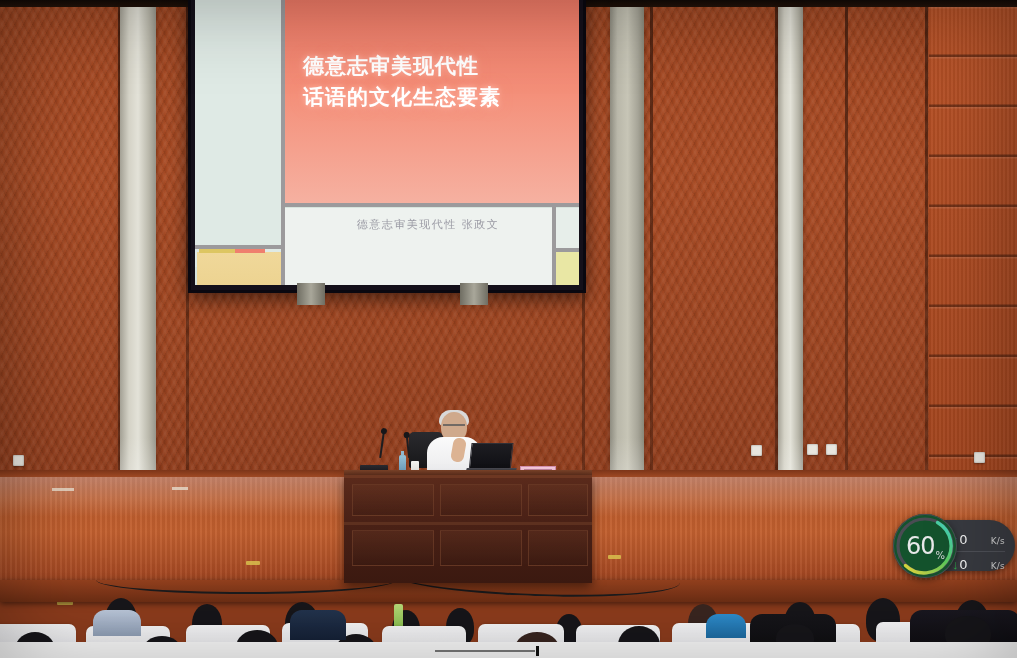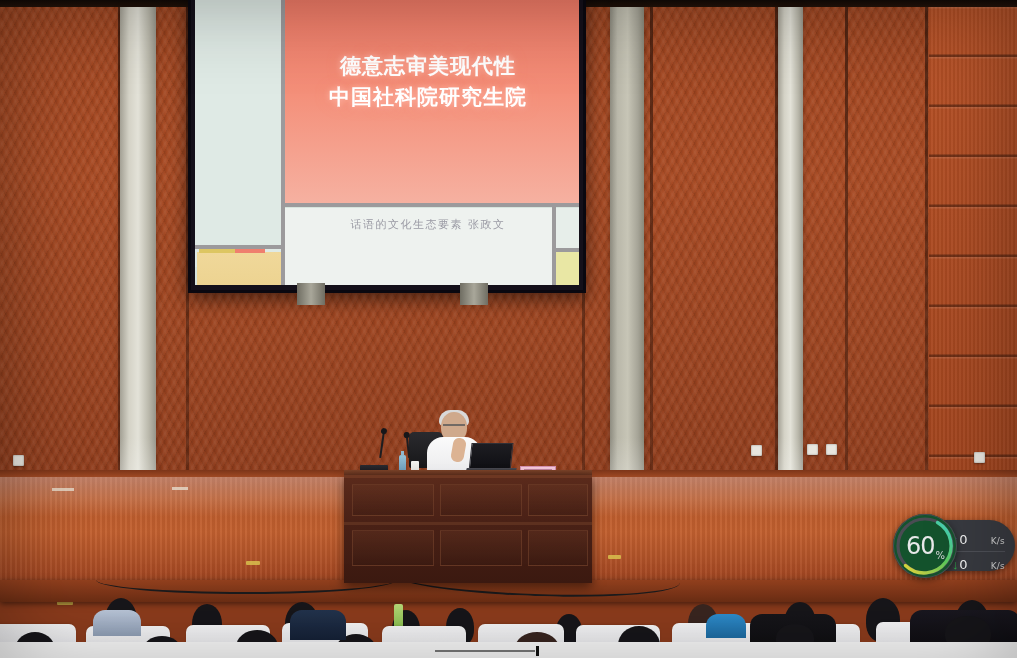--- a/index.html
+++ b/index.html
@@ -72,7 +72,7 @@
 
   .slide-title{
     position:absolute;left:108px;top:52px;width:250px;
-    text-align:center;color:#ffffff;
+    text-align:left;color:#ffffff;
     font-family:"DejaVu Sans","Liberation Sans",sans-serif;
     font-size:21px;line-height:31px;font-weight:600;letter-spacing:1px;
     text-shadow:0 0 6px rgba(255,190,175,.95),0 0 13px rgba(255,150,130,.65);

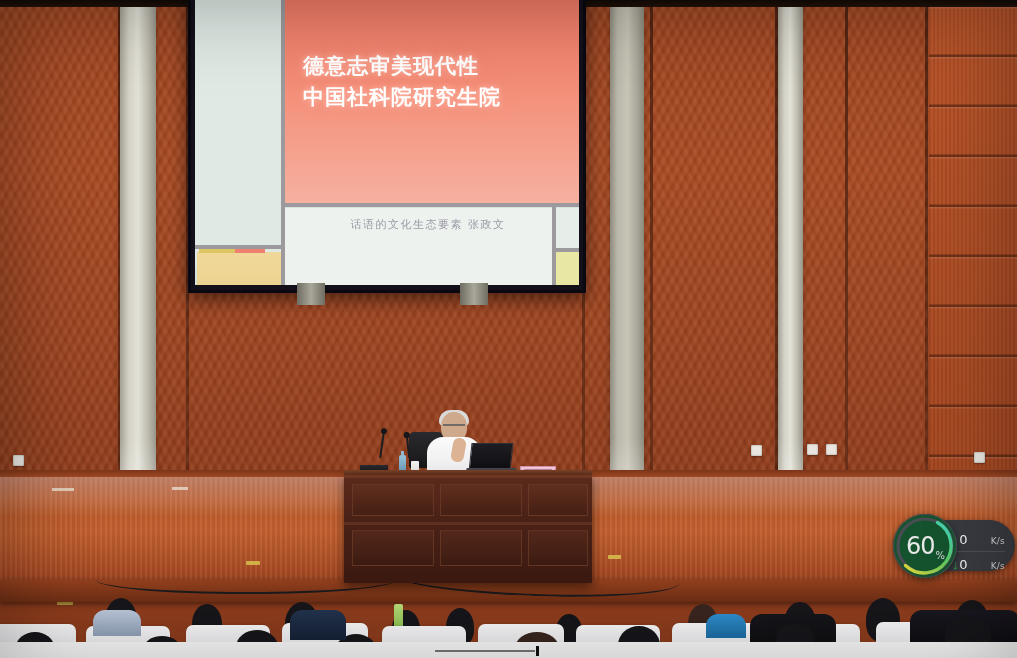--- a/index.html
+++ b/index.html
@@ -304,7 +304,7 @@
 
         <div class="slide-title">
           <div>德意志审美现代性</div>
-          <div>中国社科院研究生院</div>
+          <div>话语的文化生态要素</div>
         </div>
         <div class="slide-sub">话语的文化生态要素  张政文</div>
       </div>

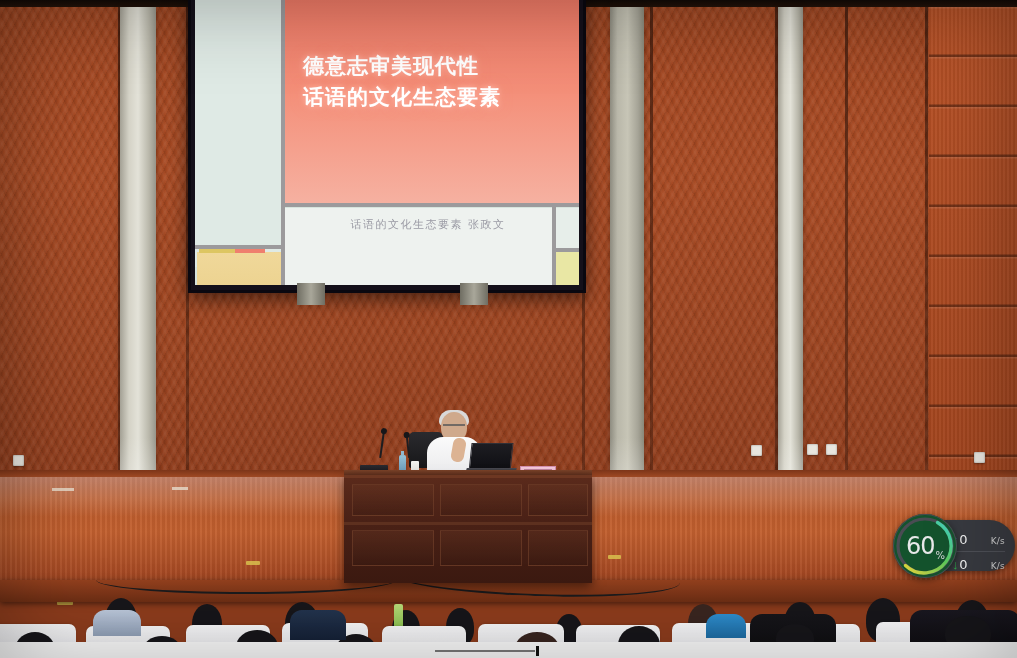--- a/index.html
+++ b/index.html
@@ -306,7 +306,7 @@
           <div>德意志审美现代性</div>
           <div>话语的文化生态要素</div>
         </div>
-        <div class="slide-sub">话语的文化生态要素  张政文</div>
+        <div class="slide-sub">德意志审美现代性  张政文</div>
       </div>
     </div>
   </div>

